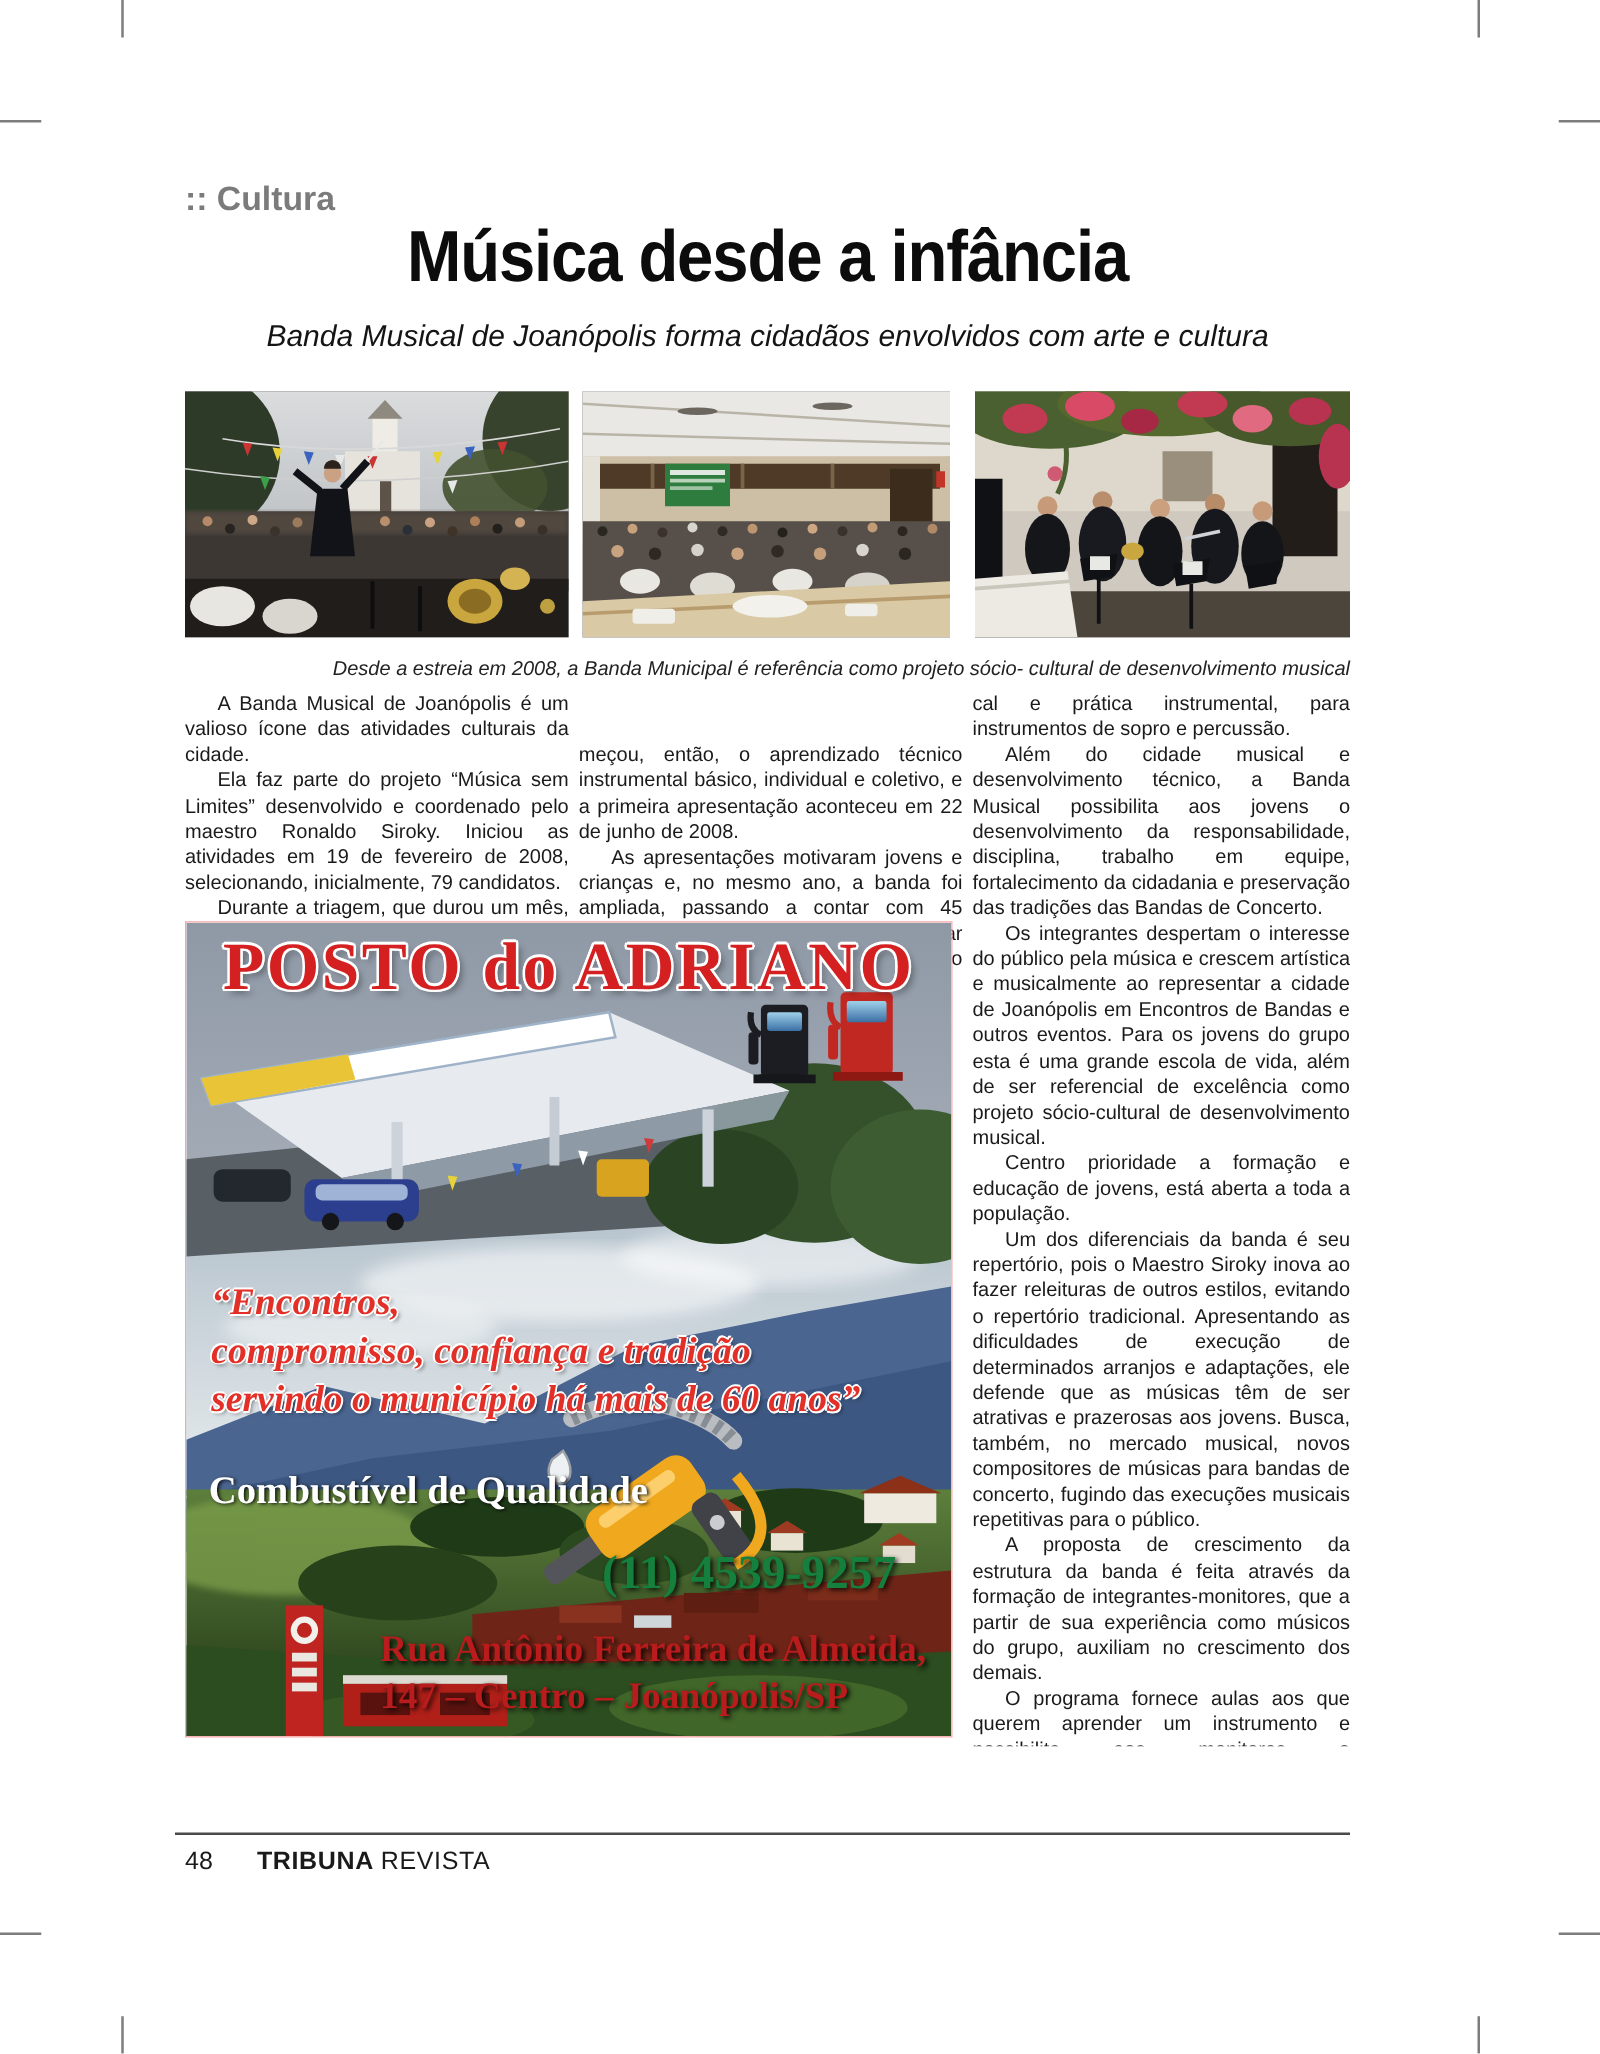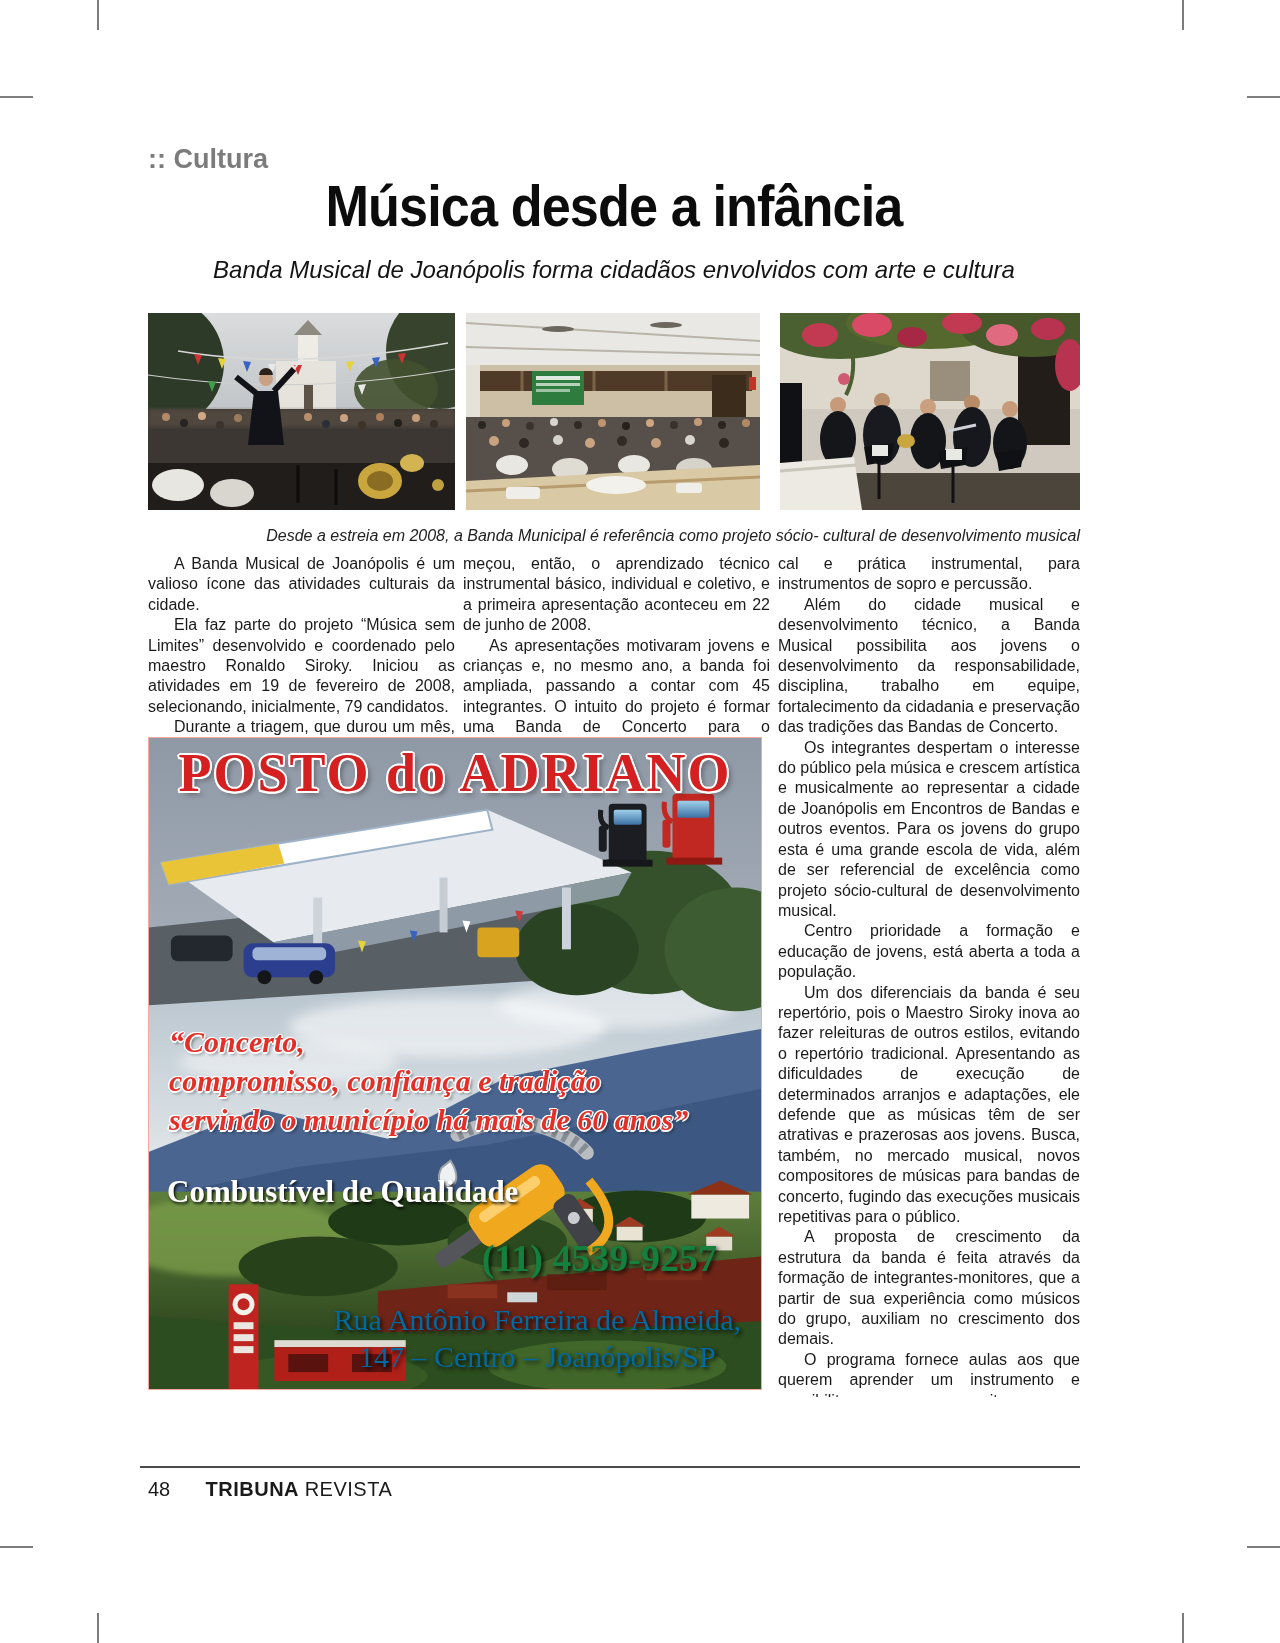--- a/index.html
+++ b/index.html
@@ -20,7 +20,7 @@
   .col p{margin:0;text-indent:26px;}
   .col p.cont{text-indent:0;}
   .col1{left:148px;width:307px;height:184px;}
-  .col2{left:463px;width:307px;height:184px;}
+  .col2{left:463px;width:307px;height:184px;margin-top:41px;}
   .col3{left:778px;width:302px;height:843px;}
   
   .ad{position:absolute;left:148px;top:737px;width:614px;height:653px;border:1px solid #fca5a5;

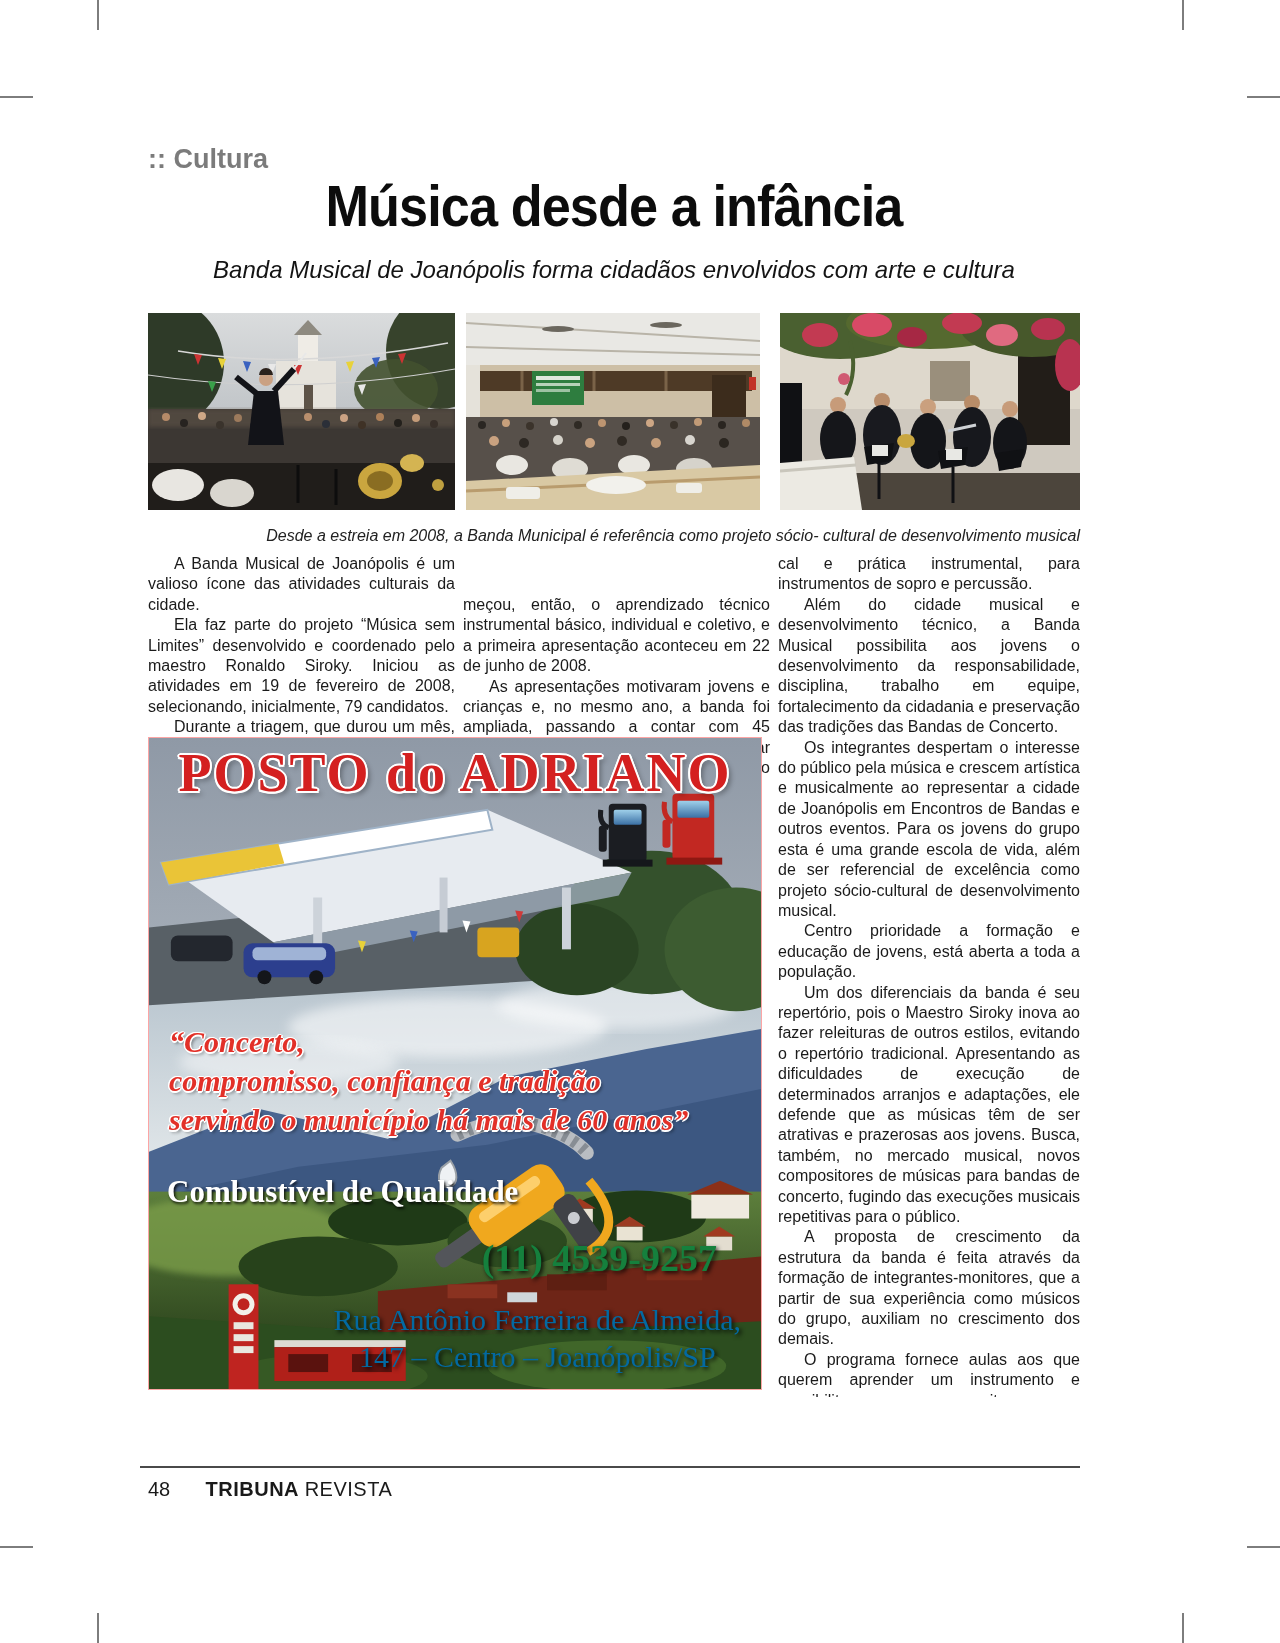--- a/index.html
+++ b/index.html
@@ -383,7 +383,7 @@
     </svg>
     <div class="ad-title">POSTO do ADRIANO</div>
     <div class="ad-quote">
-      <div>“Concerto,</div>
+      <div>“Encontros,</div>
       <div>compromisso, confiança e tradição</div>
       <div>servindo o município há mais de 60 anos”</div>
     </div>

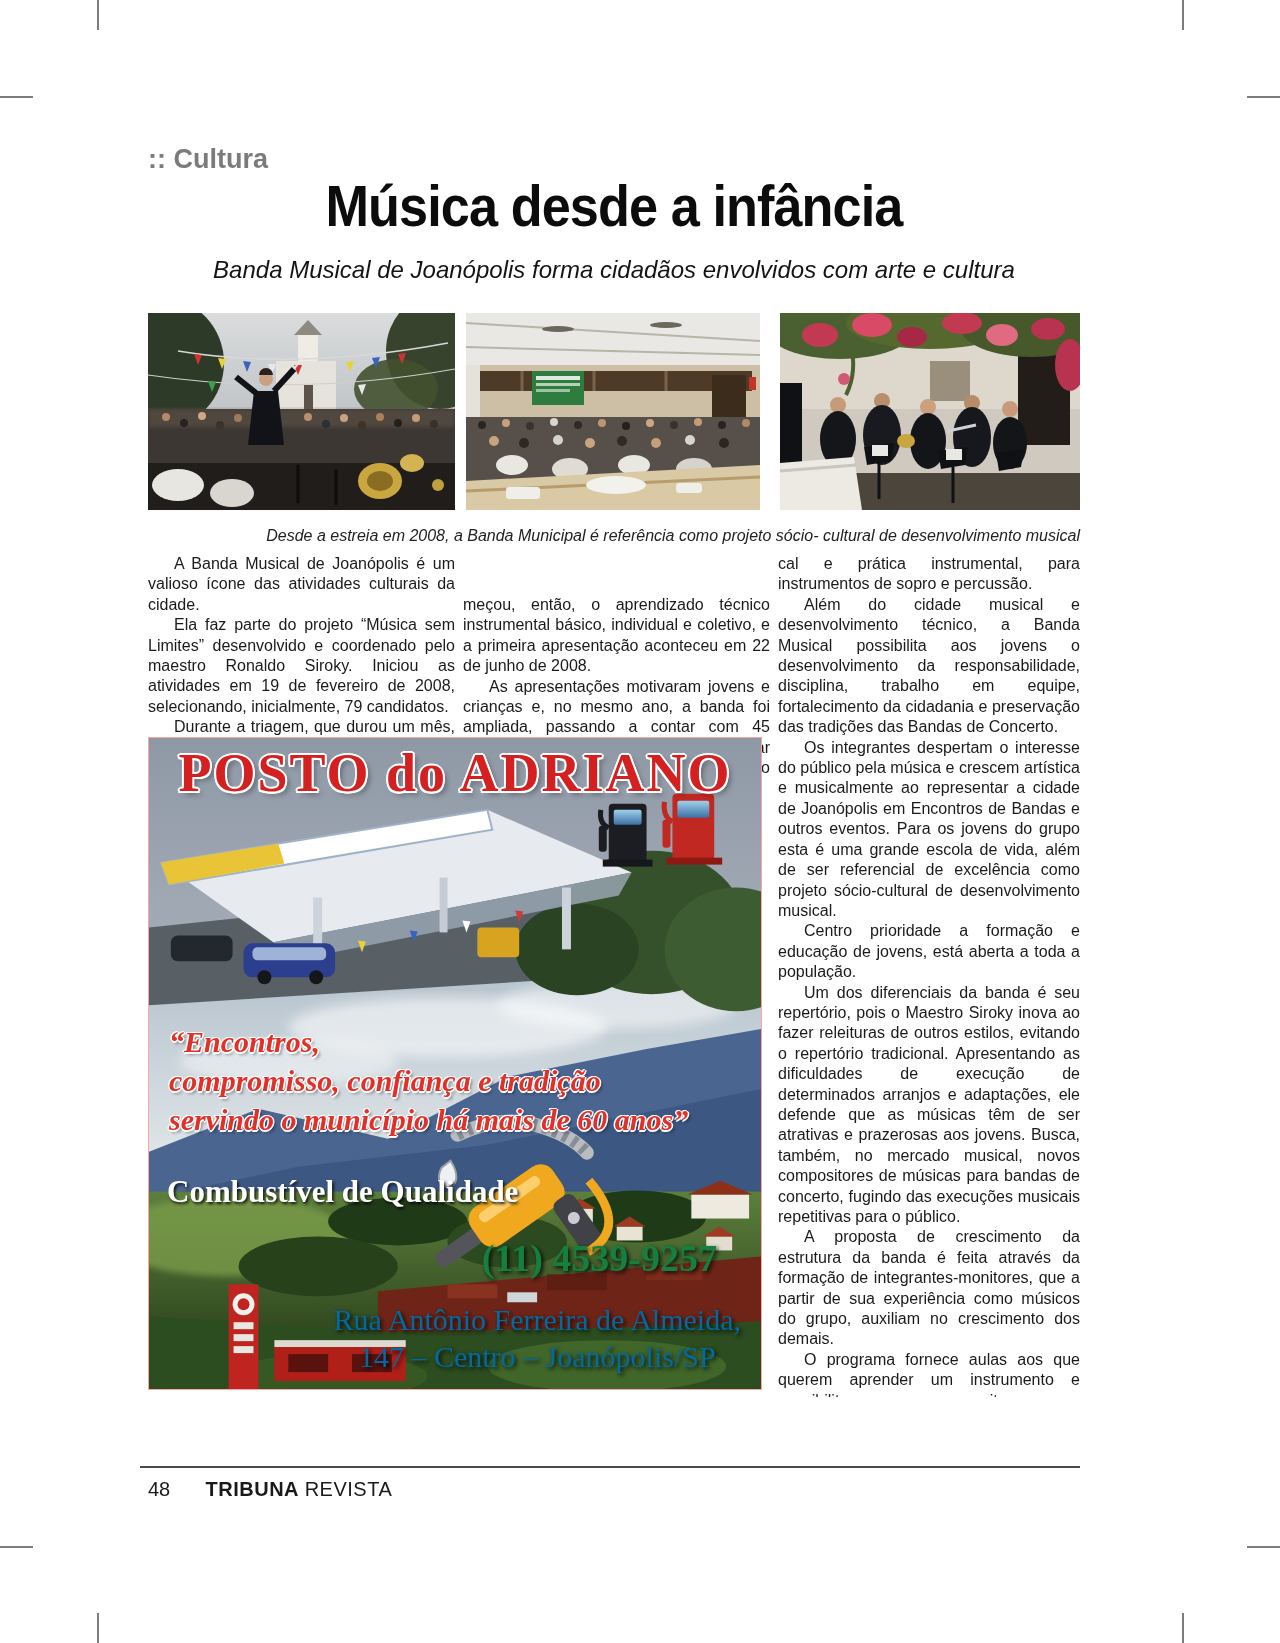--- a/index.html
+++ b/index.html
@@ -41,8 +41,8 @@
       text-shadow:1.5px 1.5px 3px rgba(0,0,0,.85);}
   .ad-phone{position:absolute;right:44px;top:498px;font-size:38px;font-weight:bold;color:#15803d;
       text-shadow:2px 2px 4px rgba(0,0,0,.85);}
-  .ad-address{position:absolute;right:20px;top:563px;text-align:center;font-size:30px;font-weight:normal;
-      line-height:37px;color:#0369a1;text-shadow:2px 2px 4px rgba(0,0,0,.9);}
+  .ad-address{position:absolute;right:20px;top:563px;text-align:left;font-size:30px;font-weight:bold;
+      line-height:37px;color:#b91c1c;text-shadow:2px 2px 4px rgba(0,0,0,.9);}
   
   .footer-rule{position:absolute;left:140px;top:1466px;width:940px;height:2px;background:#4a4a4a;}
   .footer{position:absolute;left:148px;top:1478px;font-size:20px;color:#1a1a1a;}

